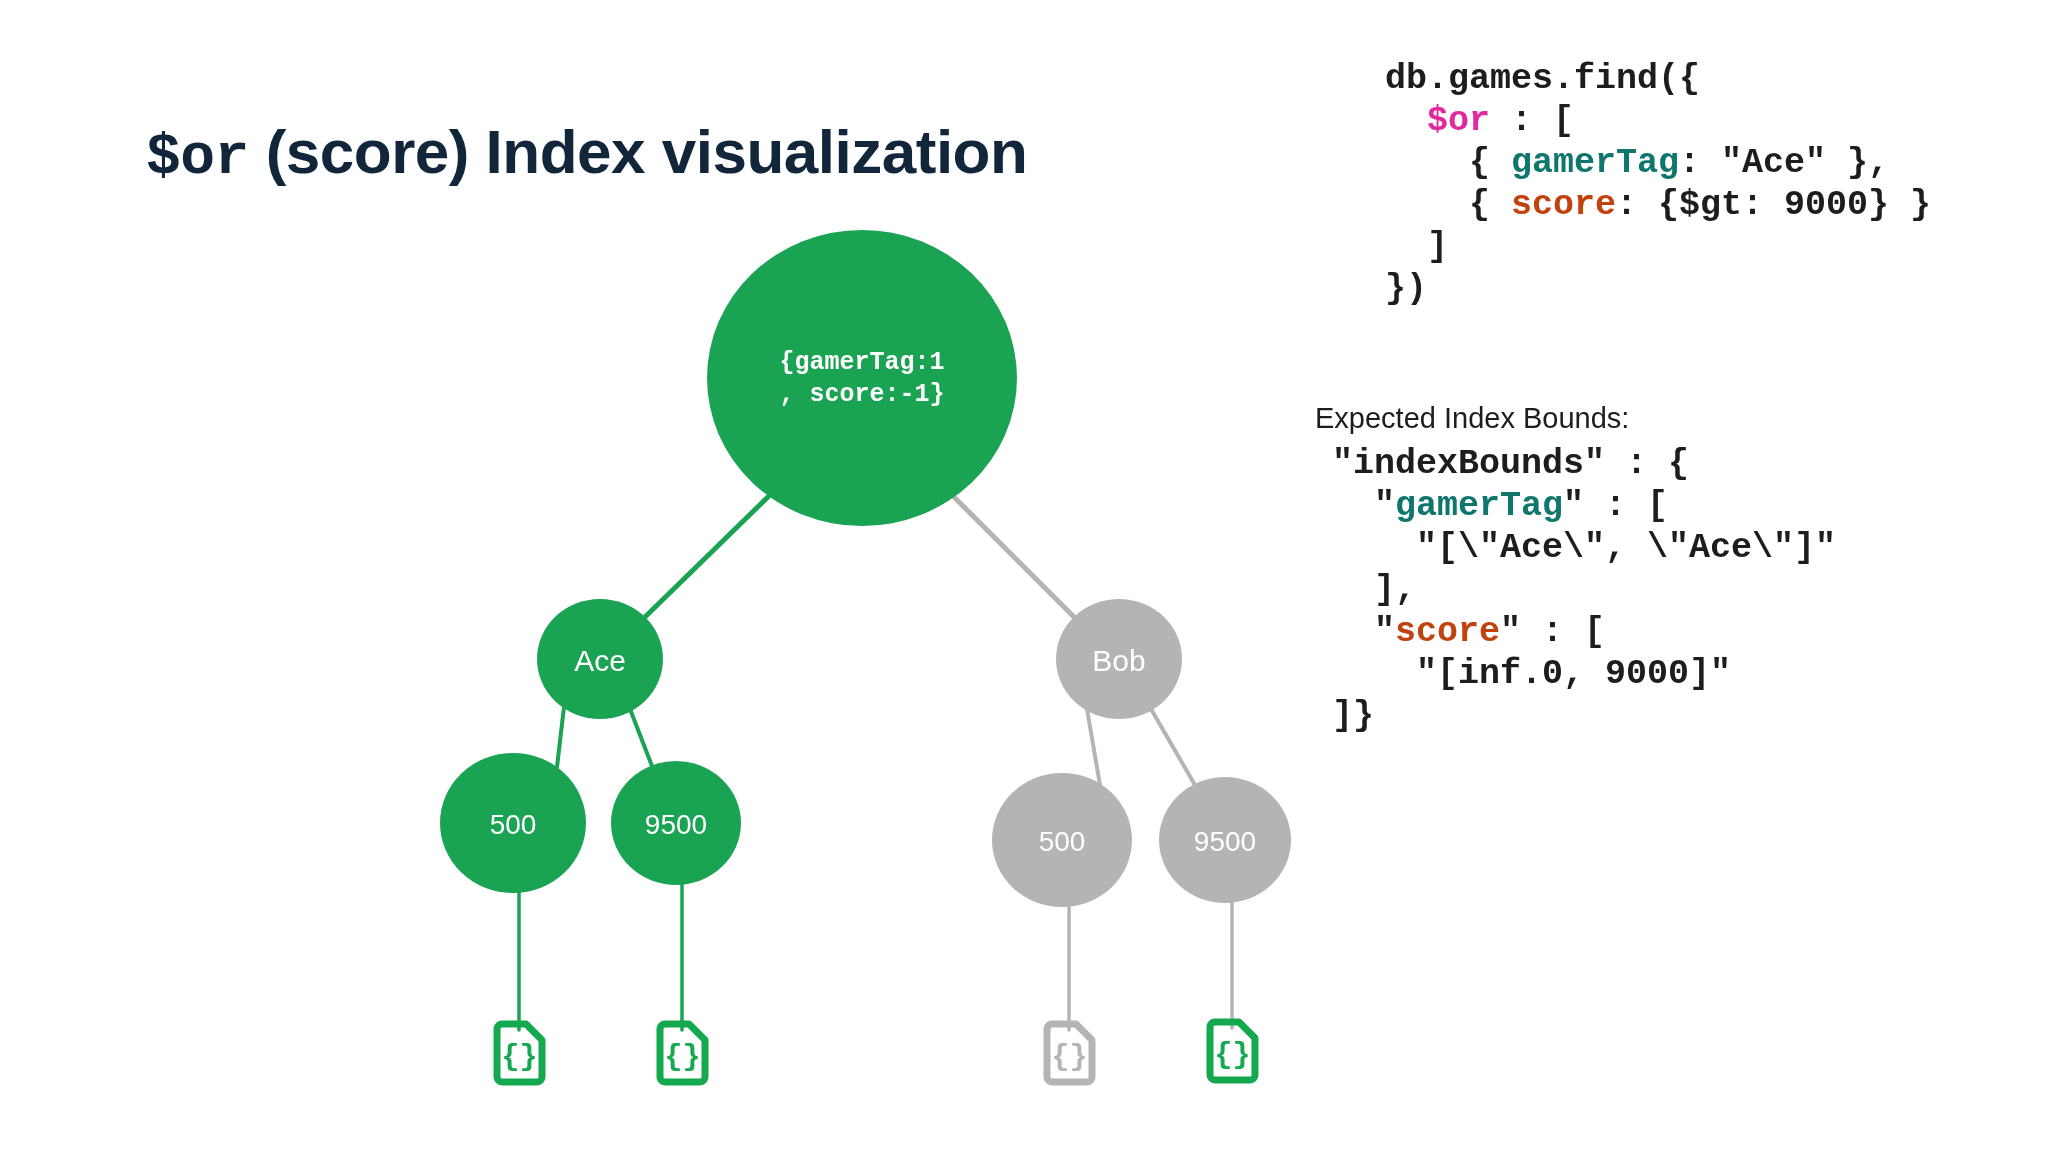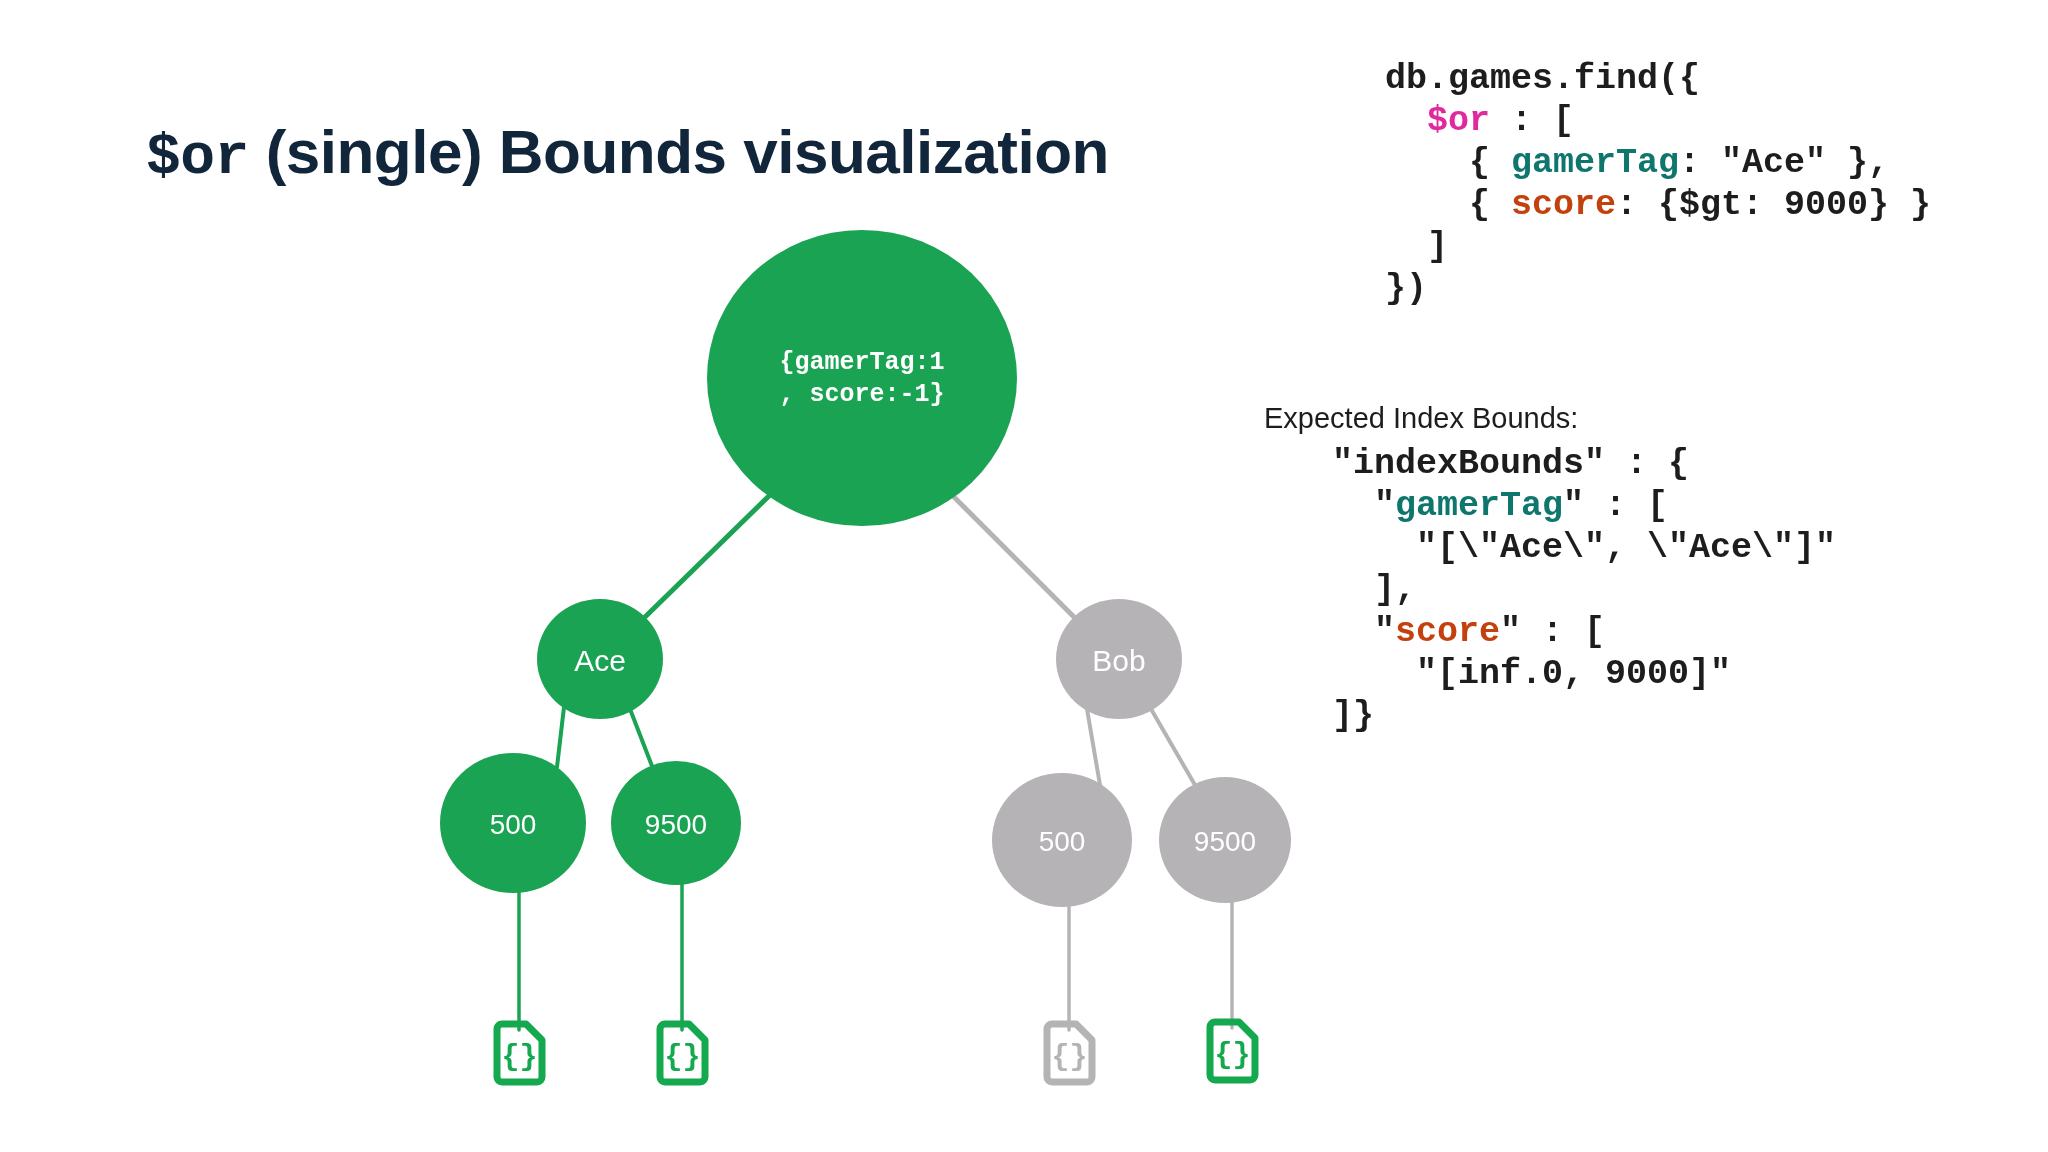--- a/index.html
+++ b/index.html
@@ -92,7 +92,7 @@
 
 <div id="slide">
 
-  <div id="slide-title"><span class="mono-tok">$or</span><span> (single) Bounds visualization</span></div>
+  <div id="slide-title"><span class="mono-tok">$or</span><span> (score) Index visualization</span></div>
 
   <div id="query-code" class="code-block"><div><span class="tok-plain">db.games.find({</span></div><div><span class="tok-plain">  </span><span class="tok-or">$or</span><span class="tok-plain"> : [</span></div><div><span class="tok-plain">    { </span><span class="tok-green">gamerTag</span><span class="tok-plain">: "Ace" },</span></div><div><span class="tok-plain">    { </span><span class="tok-yellow">score</span><span class="tok-plain">: {$gt: 9000} }</span></div><div><span class="tok-plain">  ]</span></div><div><span class="tok-plain">})</span></div></div>
 

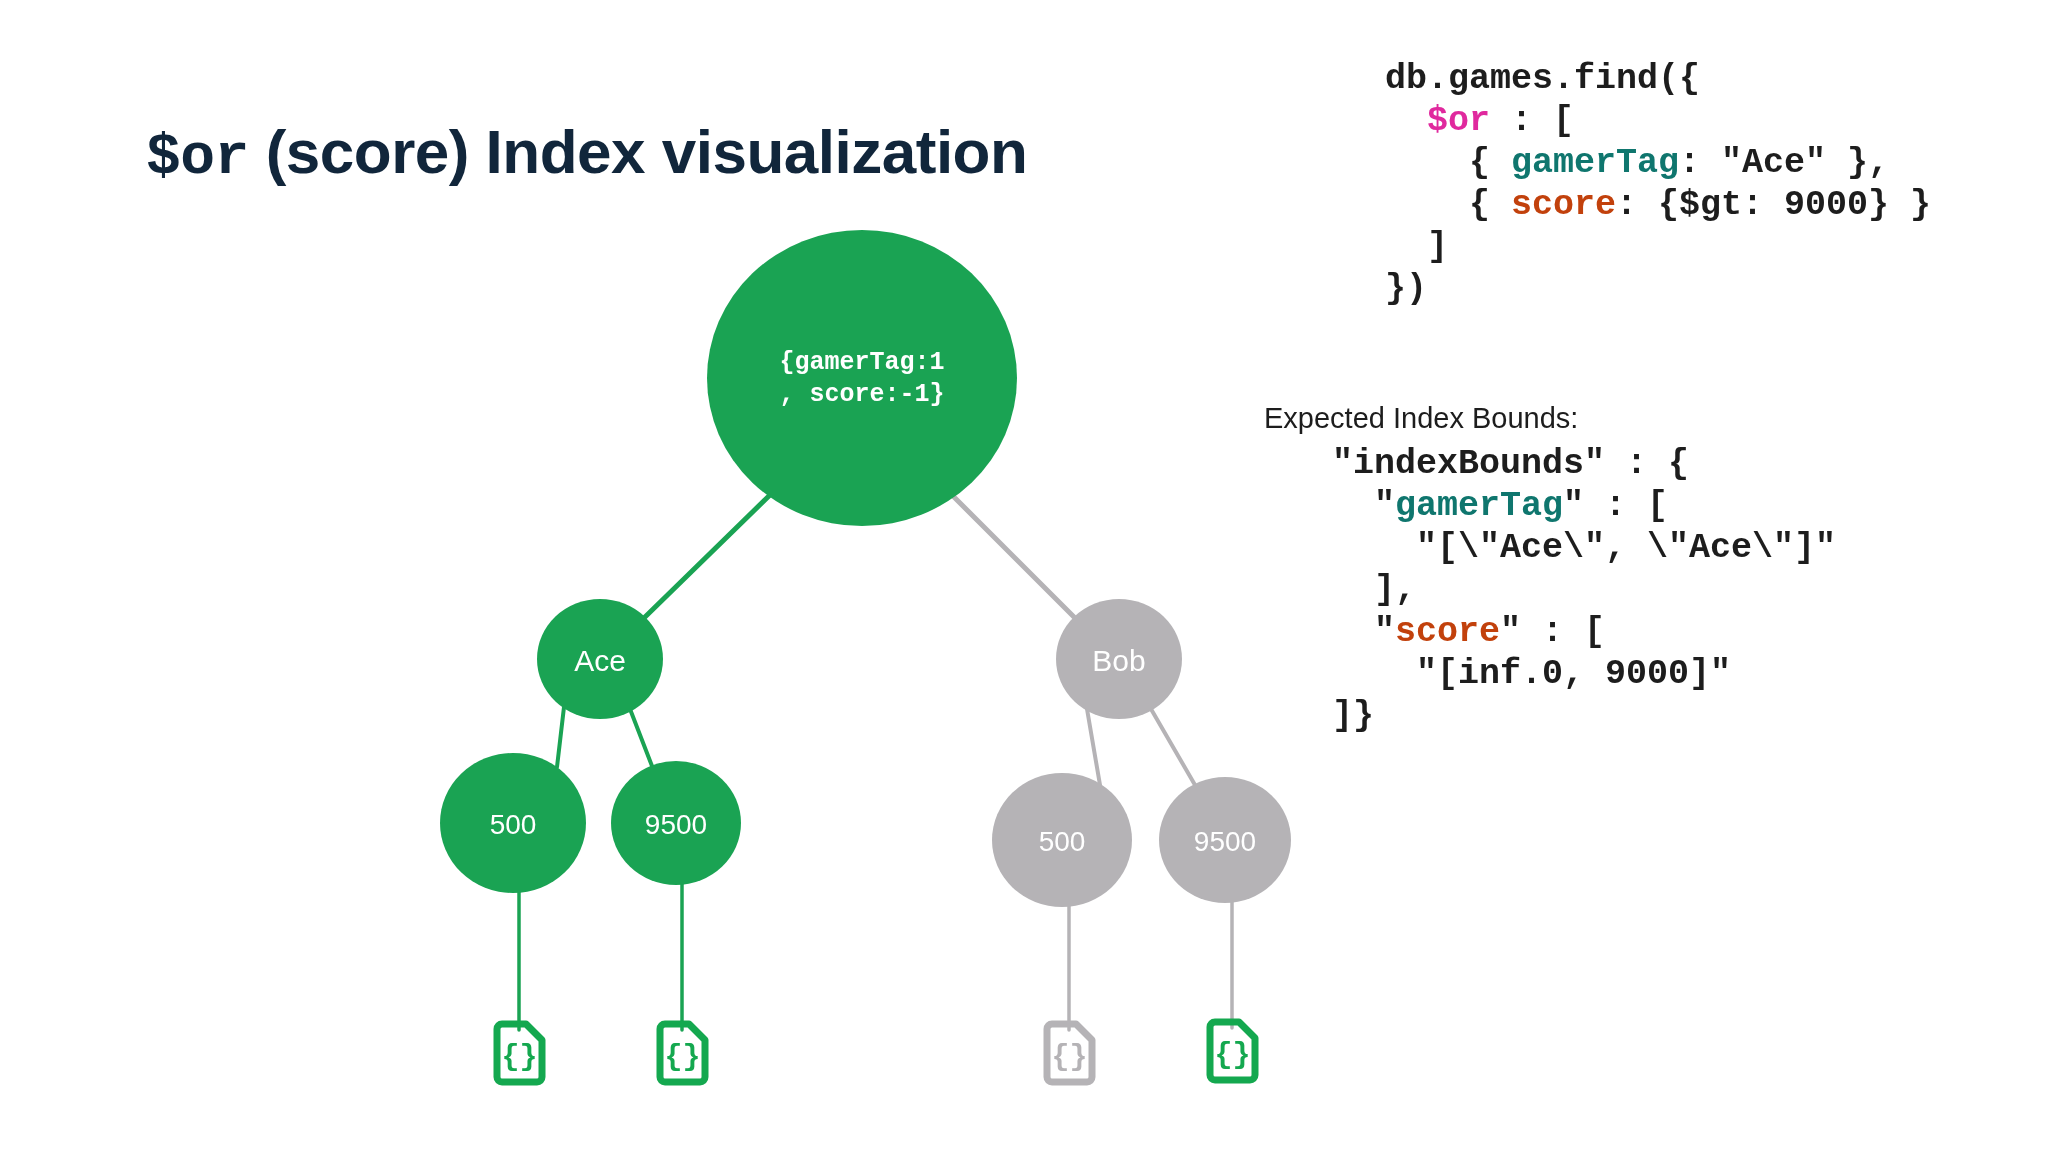--- a/index.html
+++ b/index.html
@@ -50,7 +50,7 @@
 
   #bounds-heading {
     position: absolute;
-    left: 1264px;
+    left: 1315px;
     top: 402px;
     font-family: "Liberation Sans", sans-serif;
     font-size: 29px;

